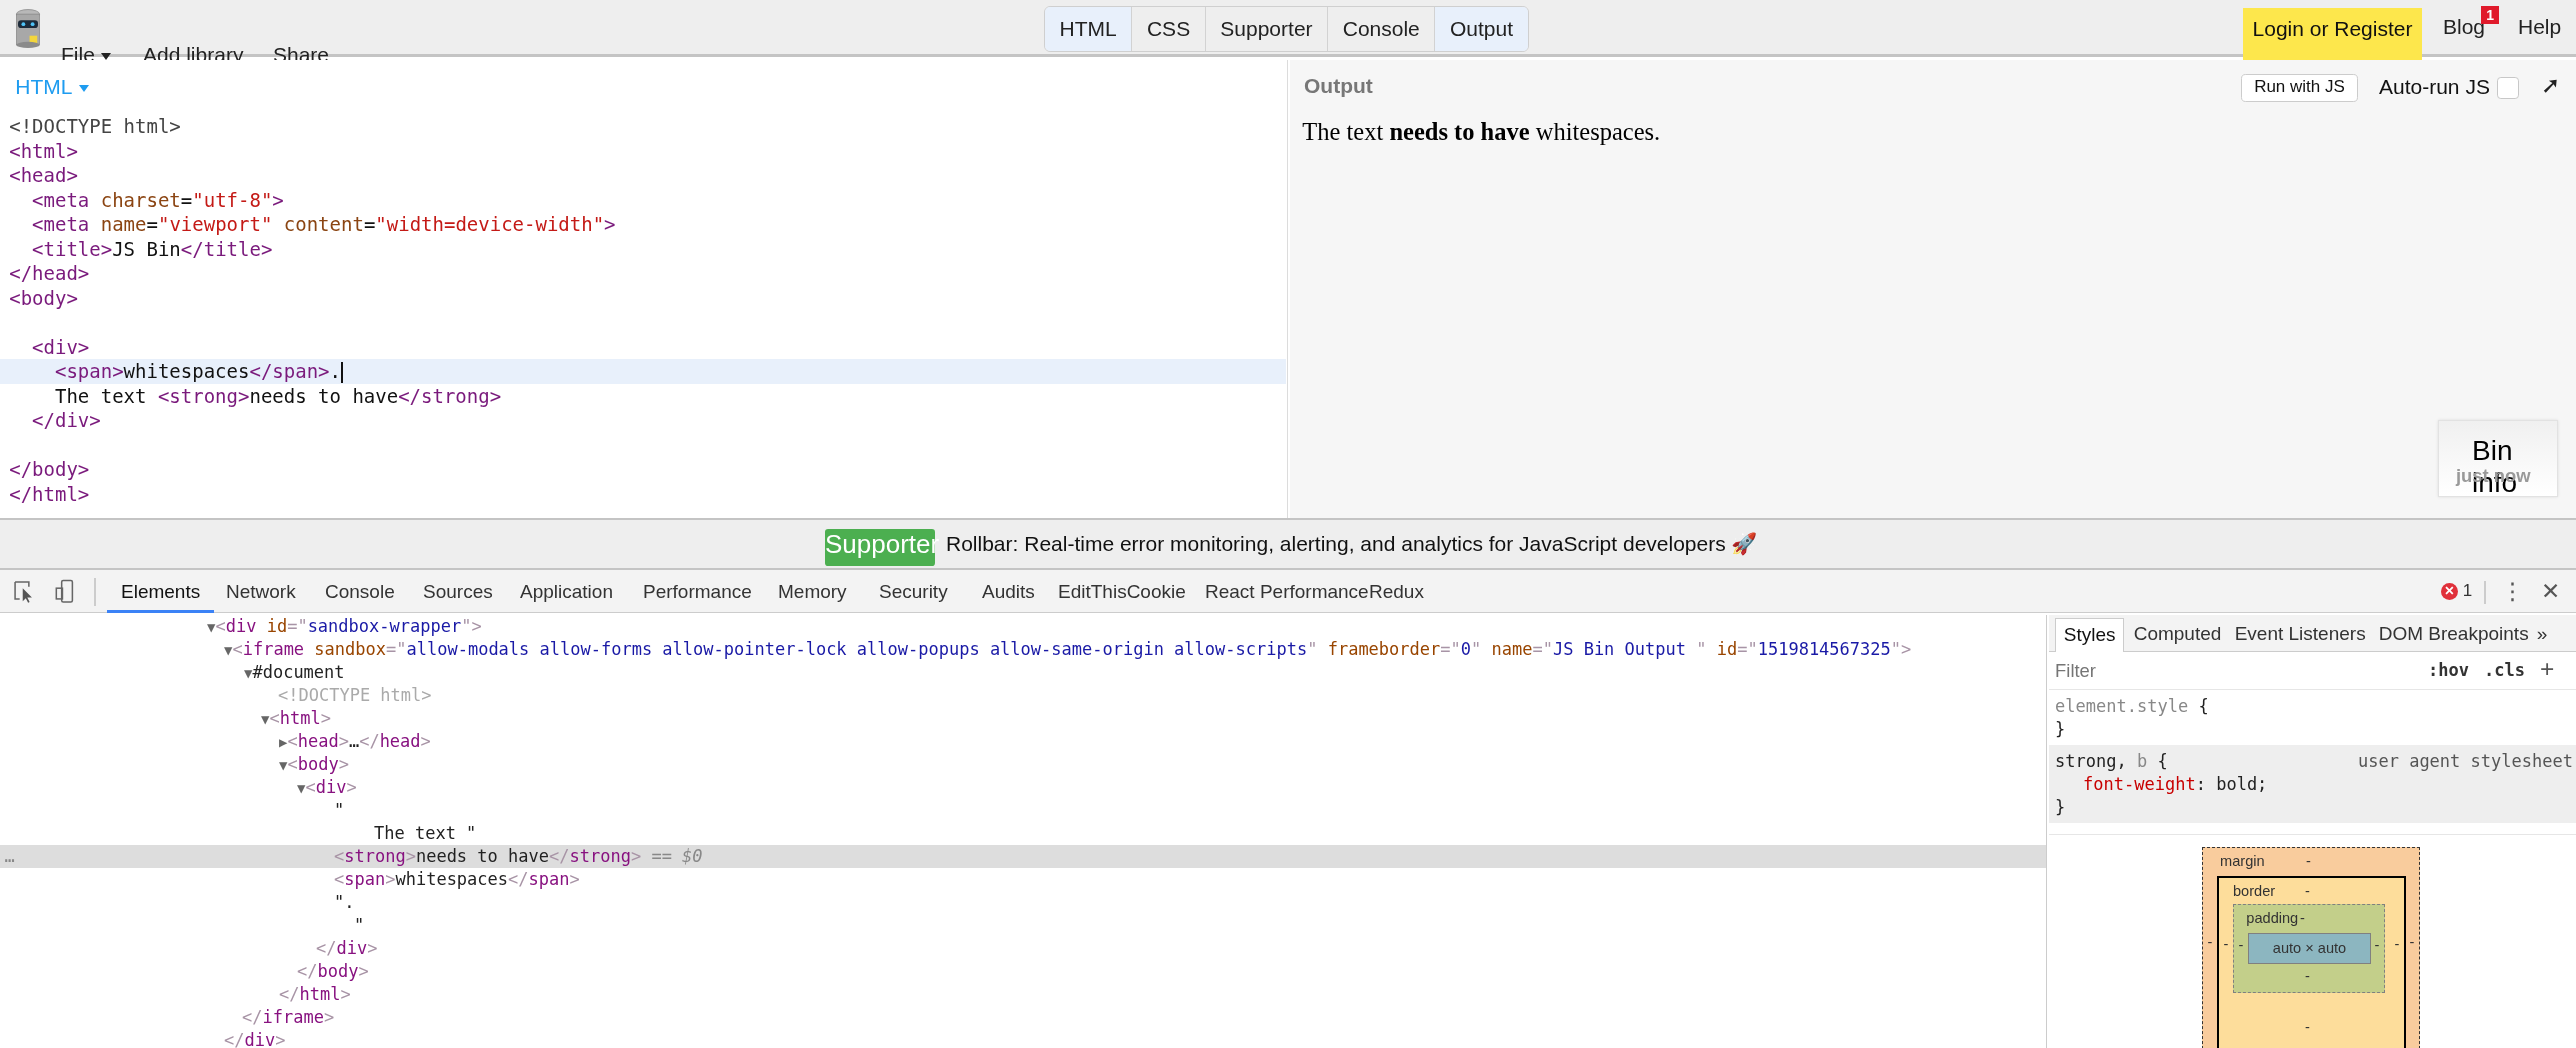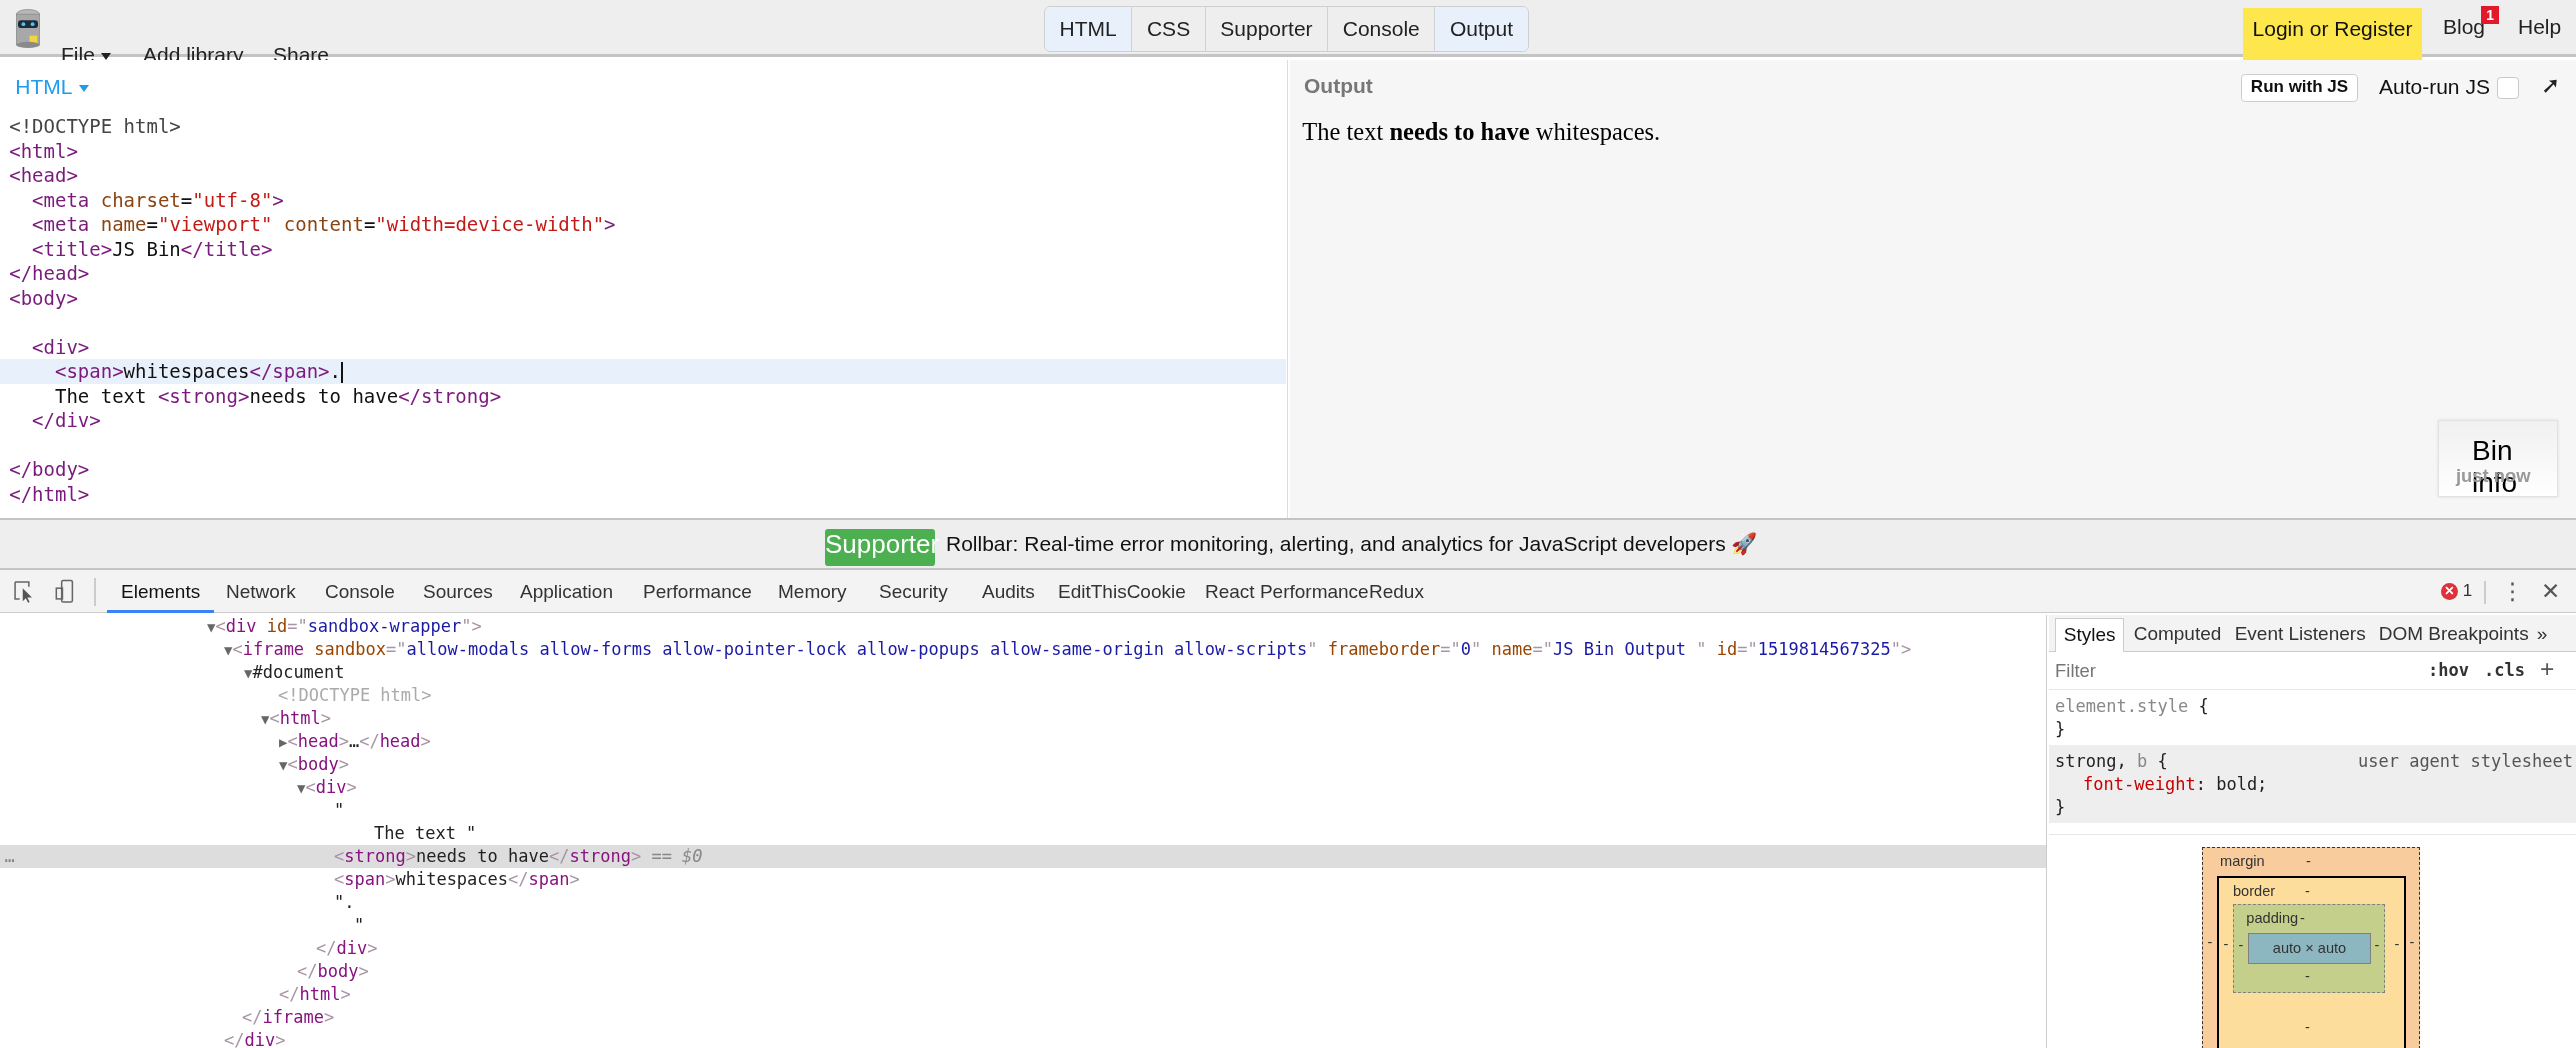--- a/index.html
+++ b/index.html
@@ -38,7 +38,7 @@
   
   .output { position: absolute; left: 1290px; top: 60px; width: 1286px; height: 458px; background: #f6f6f6; }
   .output-label { position: absolute; left: 14px; top: 14px; font-size: 21px; font-weight: bold; color: #777; }
-  .run-btn { position: absolute; left: 951px; top: 14px; width: 117px; height: 28px; border: 1.5px solid #ccc; border-radius: 4.6px; background: #fff; font-size: 17px; line-height: 24.5px; text-align: center; color: #111; cursor: pointer; font-weight: bold; }
+  .run-btn { position: absolute; left: 951px; top: 14px; width: 117px; height: 28px; border: 1.5px solid #ccc; border-radius: 4.6px; background: #fff; font-size: 17px; line-height: 24.5px; text-align: center; color: #111; cursor: pointer; }
   .autorun-label { position: absolute; left: 1089px; top: 15.3px; font-size: 21px; color: #111; }
   .autorun-box { position: absolute; left: 1207px; top: 17px; width: 21.5px; height: 21.5px; border: 1.5px solid #c8c8c8; border-radius: 3.8px; background: #fff; cursor: pointer; }
   .popout { position: absolute; left: 1251px; top: 12.3px; font-size: 23px; color: #222; cursor: pointer; }

